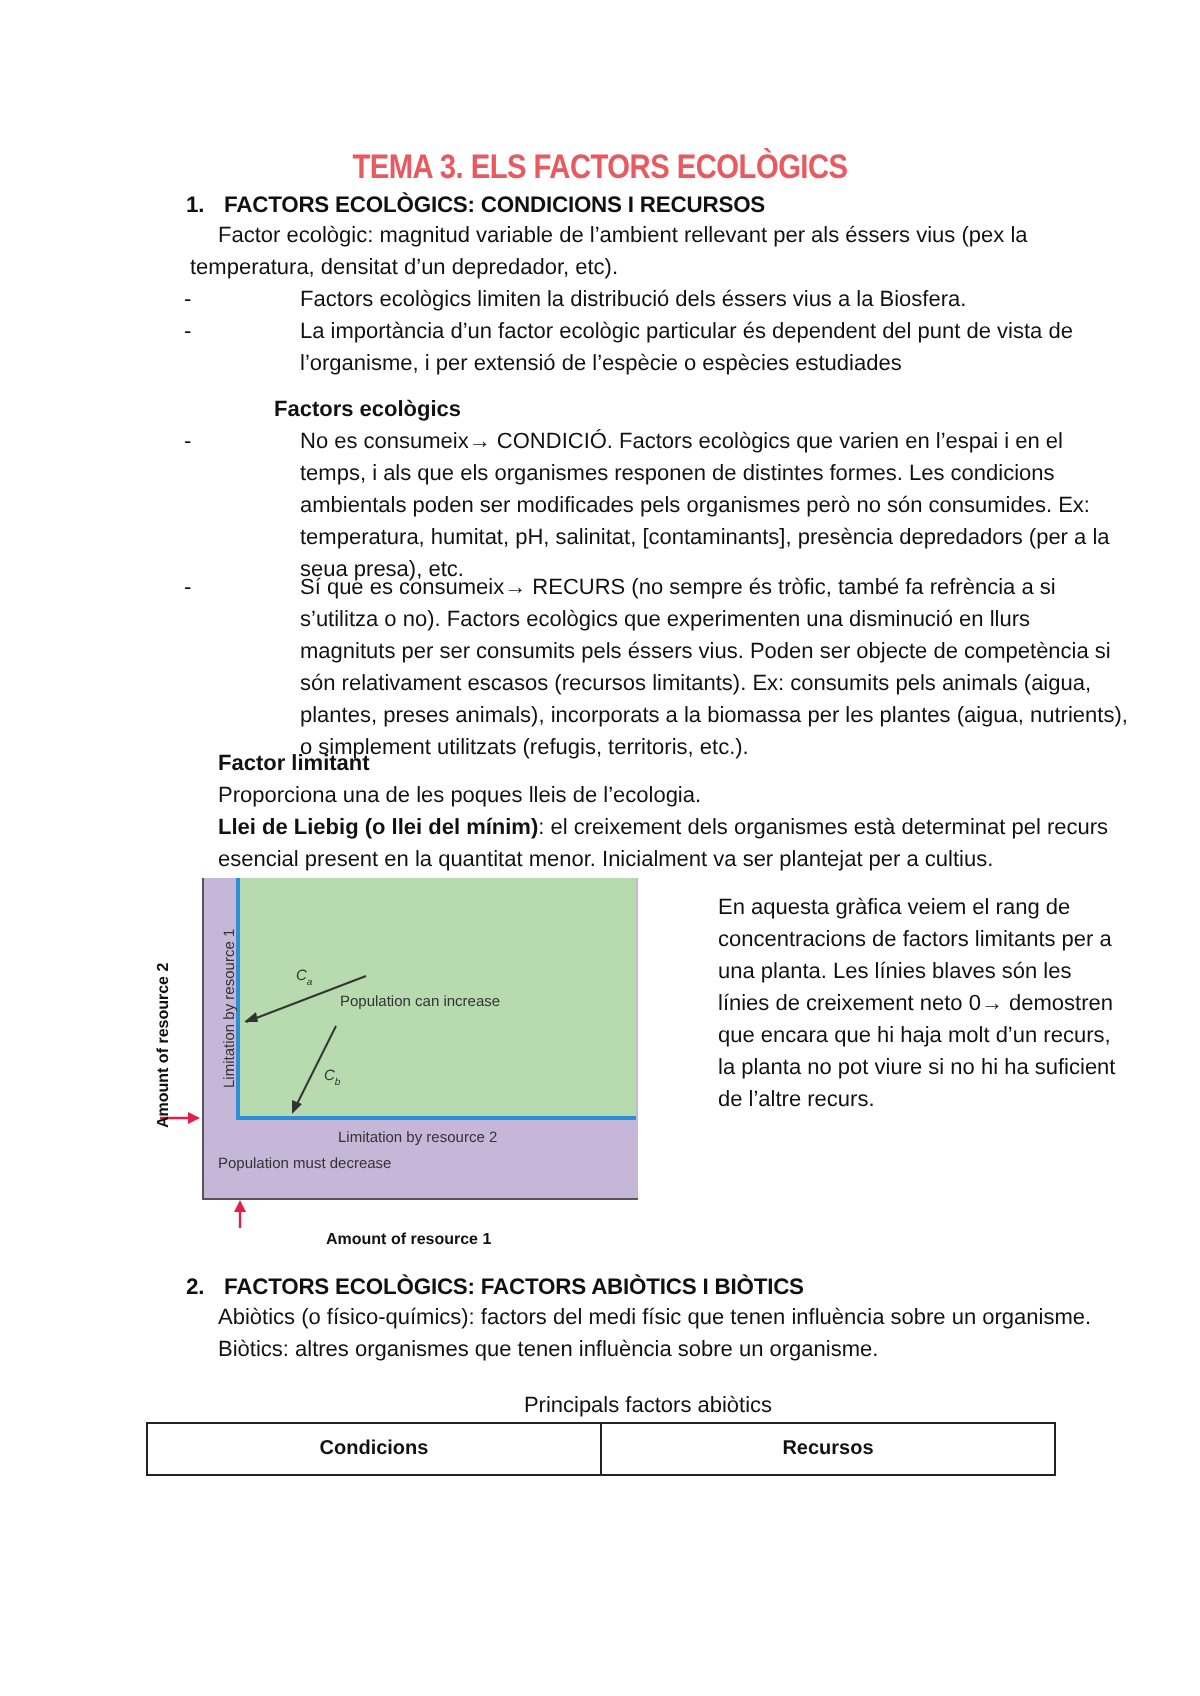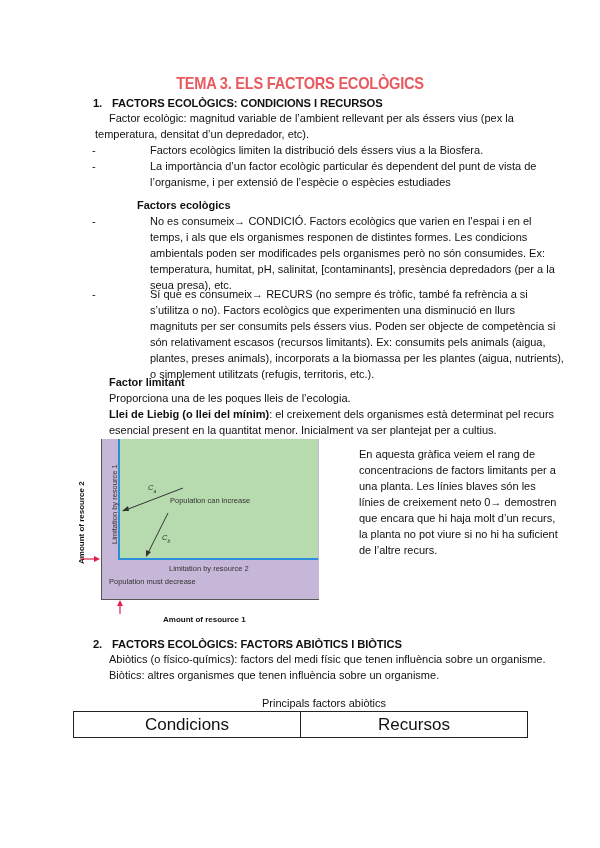--- a/index.html
+++ b/index.html
@@ -30,7 +30,7 @@
 
   
   .tcap { position: absolute; left: 0; width: 600px; top: 697px; text-align: center; font-size: 11px; margin-left: 24px; }
-  table.abio { position: absolute; left: 73px; top: 711px; width: 455px; border-collapse: collapse; font-size: 17px; }
+  table.abio { position: absolute; left: 73px; top: 711px; width: 455px; border-collapse: collapse; font-size: 10px; font-weight: bold; }
   table.abio td { border: 1.2px solid #222; text-align: center; vertical-align: middle; }
   table.abio tr.head td { height: 23px; }
   table.abio tr.row td { height: 36px; line-height: 14px; }

